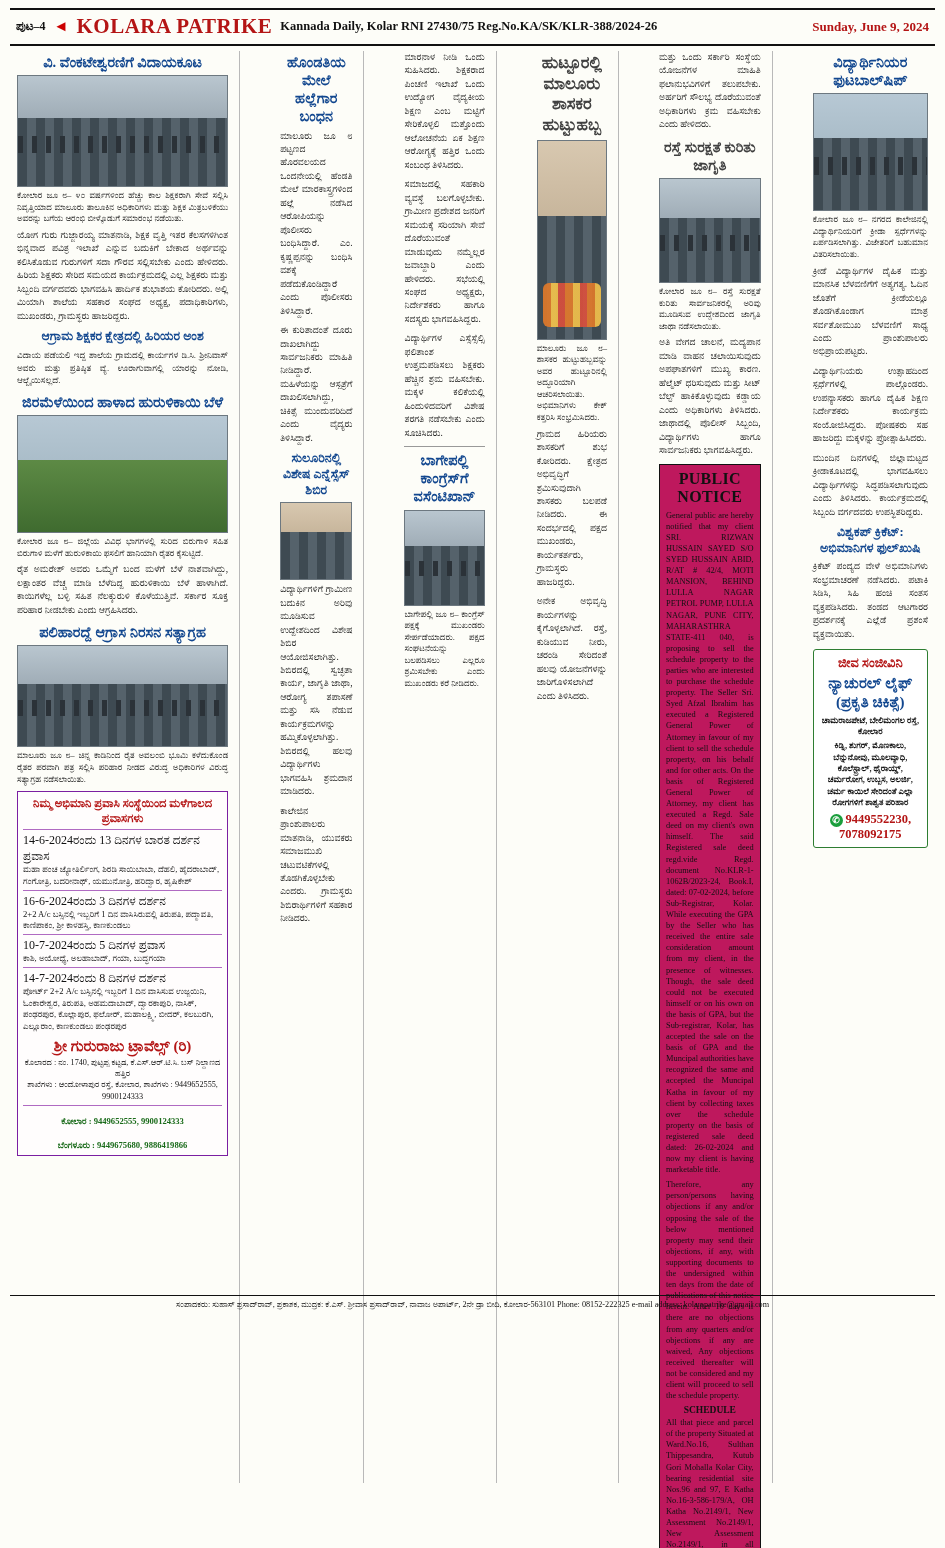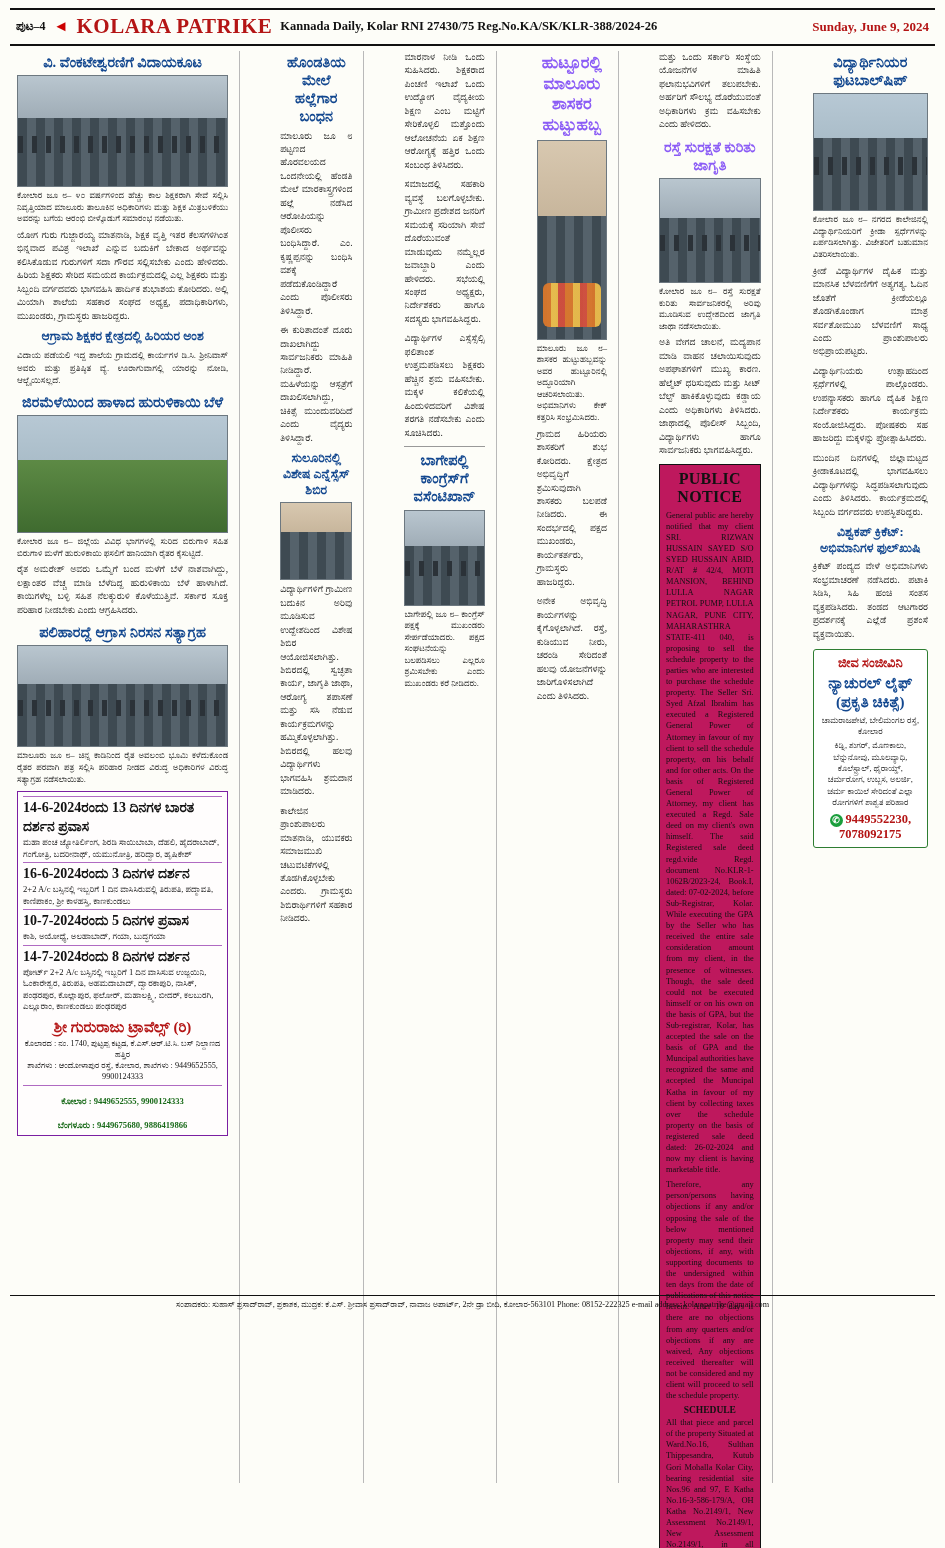--- a/index.html
+++ b/index.html
@@ -60,7 +60,7 @@
     margin:2px 0 4px 0;
     text-align:center;
   }
-  .hl.red{color:#8b5cf6;}
+  .hl.red{color:#404040;}
   .hl.big{font-size:16.5px;}
   .hl.small{font-size:12.5px;}
   

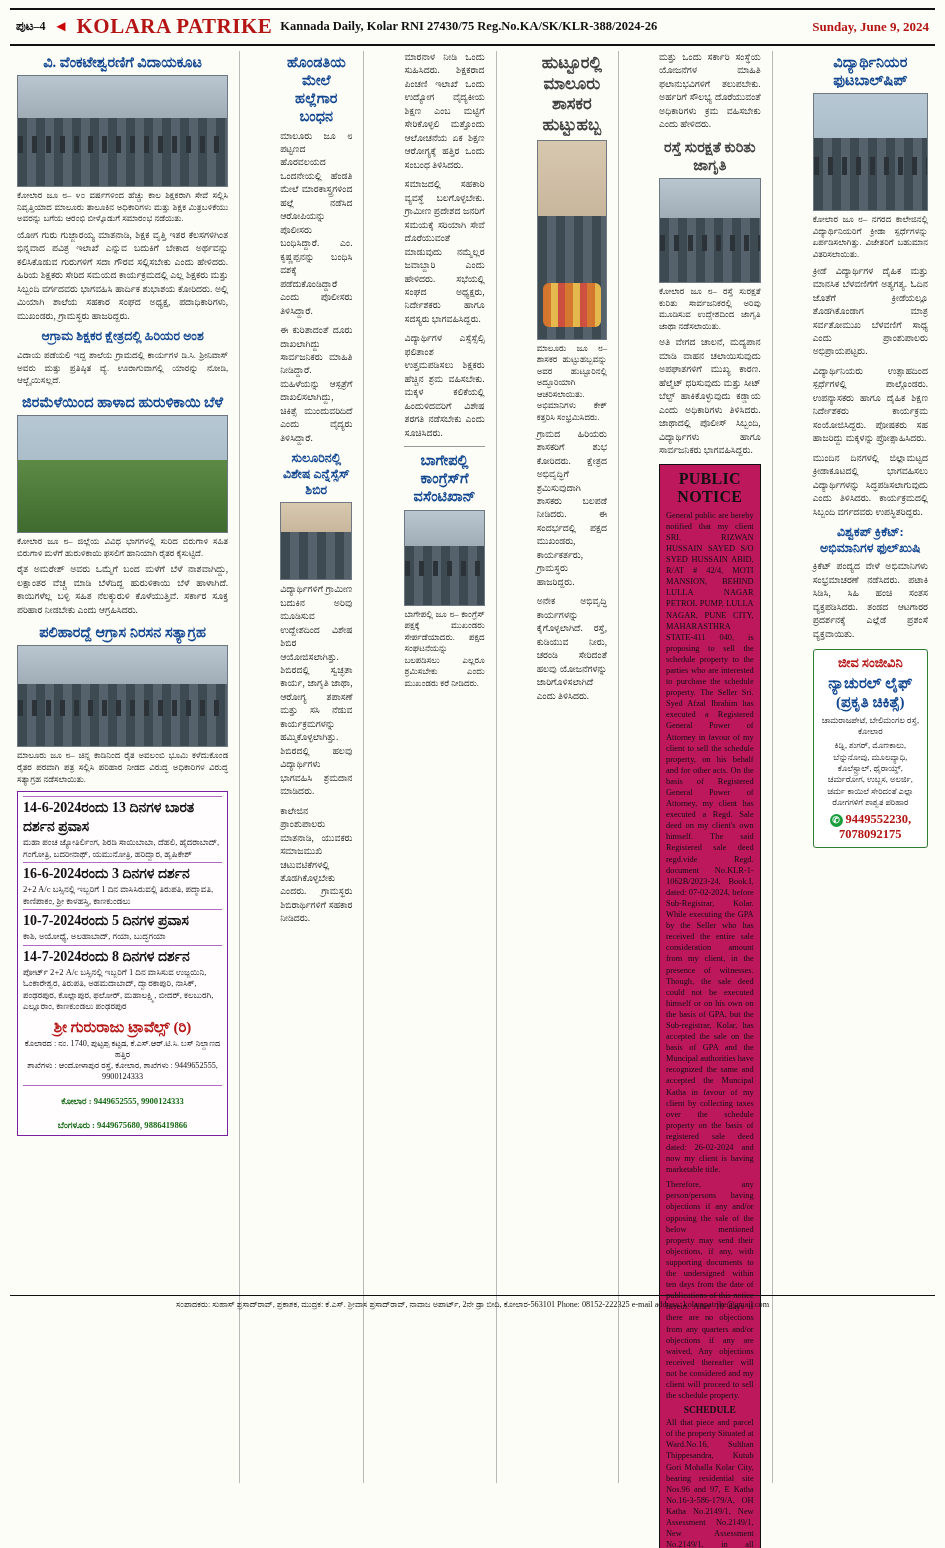--- a/index.html
+++ b/index.html
@@ -147,7 +147,7 @@
   }
   .ad2 .t1{color:#b41515;font-weight:bold;font-size:13px;line-height:1.3;}
   .ad2 .t2{color:#12478f;font-weight:bold;font-size:15px;line-height:1.25;margin:2px 0;}
-  .ad2 .t3{font-size:8.4px;line-height:1.35;margin-top:3px;}
+  .ad2 .t3{font-size:8.4px;line-height:1.35;margin-top:3px;font-weight:bold;}
   .ad2 .ph{color:#b41515;font-weight:bold;font-size:12.5px;margin-top:4px;}
   .circ{
     display:inline-block;width:13px;height:13px;border-radius:50%;

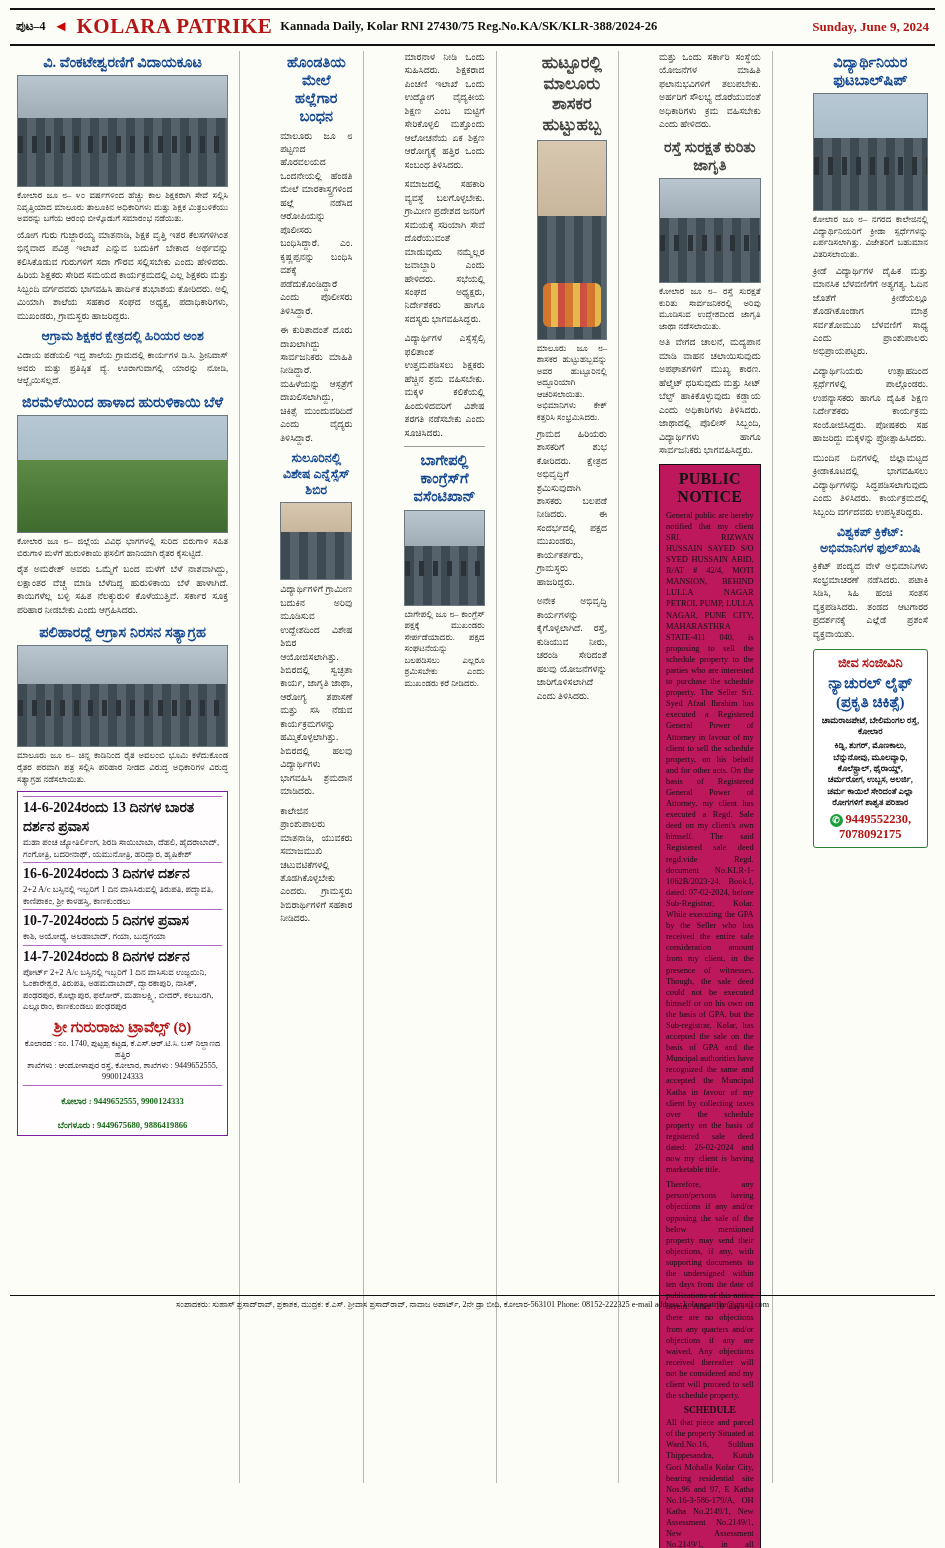--- a/index.html
+++ b/index.html
@@ -207,6 +207,7 @@
       <div class="cap">ಮಾಲೂರು ಜೂ ೮– ಚಿನ್ನ ಕಾಡಿನಿಂದ ರೈತ ಅವಲಂಬಿ ಭೂಮಿ ಕಳೆದುಕೊಂಡ ರೈತರ ಪರವಾಗಿ ಪತ್ರ ಸಲ್ಲಿಸಿ ಪರಿಹಾರ ನೀಡದ ವಿರುದ್ಧ ಅಧಿಕಾರಿಗಳ ವಿರುದ್ಧ ಸತ್ಯಾಗ್ರಹ ನಡೆಸಲಾಯಿತು.</div>
 
       <div class="ad">
+        <div class="ad-title">ನಿಮ್ಮ ಅಭಿಮಾನಿ ಪ್ರವಾಸಿ ಸಂಸ್ಥೆಯಿಂದ ಮಳೆಗಾಲದ ಪ್ರವಾಸಗಳು</div>
         <div class="ad-row">
           <div class="d">14-6-2024ರಂದು 13 ದಿನಗಳ ಬಾರತ ದರ್ಶನ ಪ್ರವಾಸ</div>
           <div>ಮಹಾ ಪಂಚ ಜ್ಯೋತಿರ್ಲಿಂಗ, ಶಿರಡಿ ಸಾಯಿಬಾಬಾ, ದೆಹಲಿ, ಹೈದರಾಬಾದ್, ಗಂಗೋತ್ರಿ, ಬದರೀನಾಥ್, ಯಮುನೋತ್ರಿ, ಹರಿದ್ವಾರ, ಹೃಷಿಕೇಶ್</div>

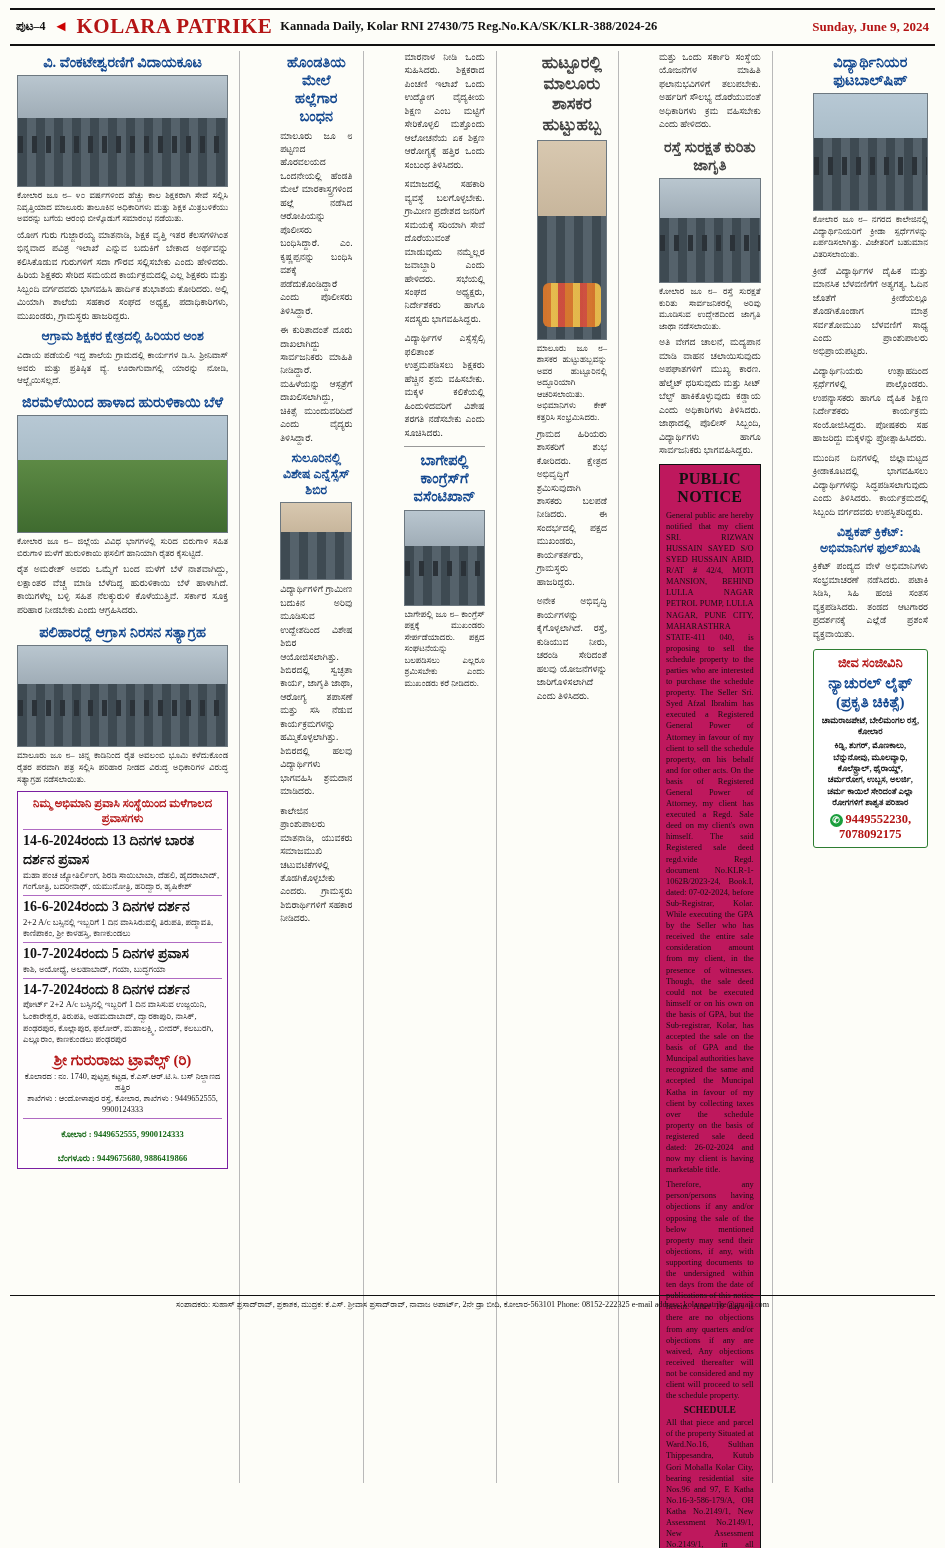--- a/index.html
+++ b/index.html
@@ -132,7 +132,7 @@
     padding:2px 0;
     font-size:8.6px;line-height:1.35;
   }
-  .ad-row .d{font-weight:bold;font-size:14px;}
+  .ad-row .d{font-weight:normal;font-size:12px;}
   .ad-shop{
     text-align:center;color:#b41515;font-weight:bold;font-size:15px;margin:4px 0 2px;
   }

